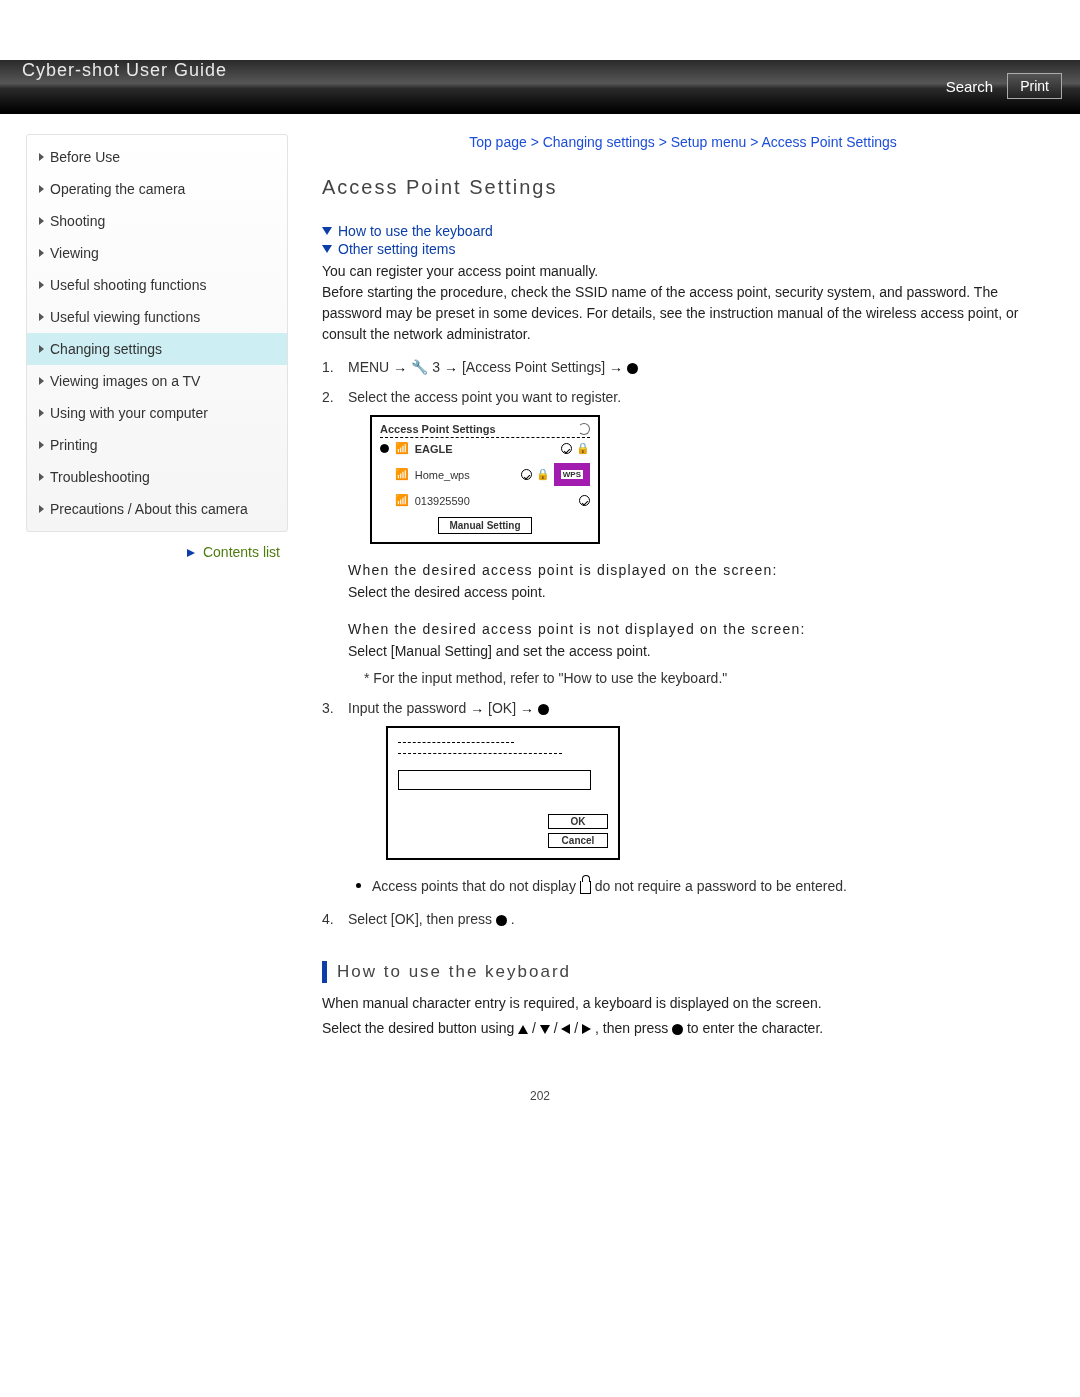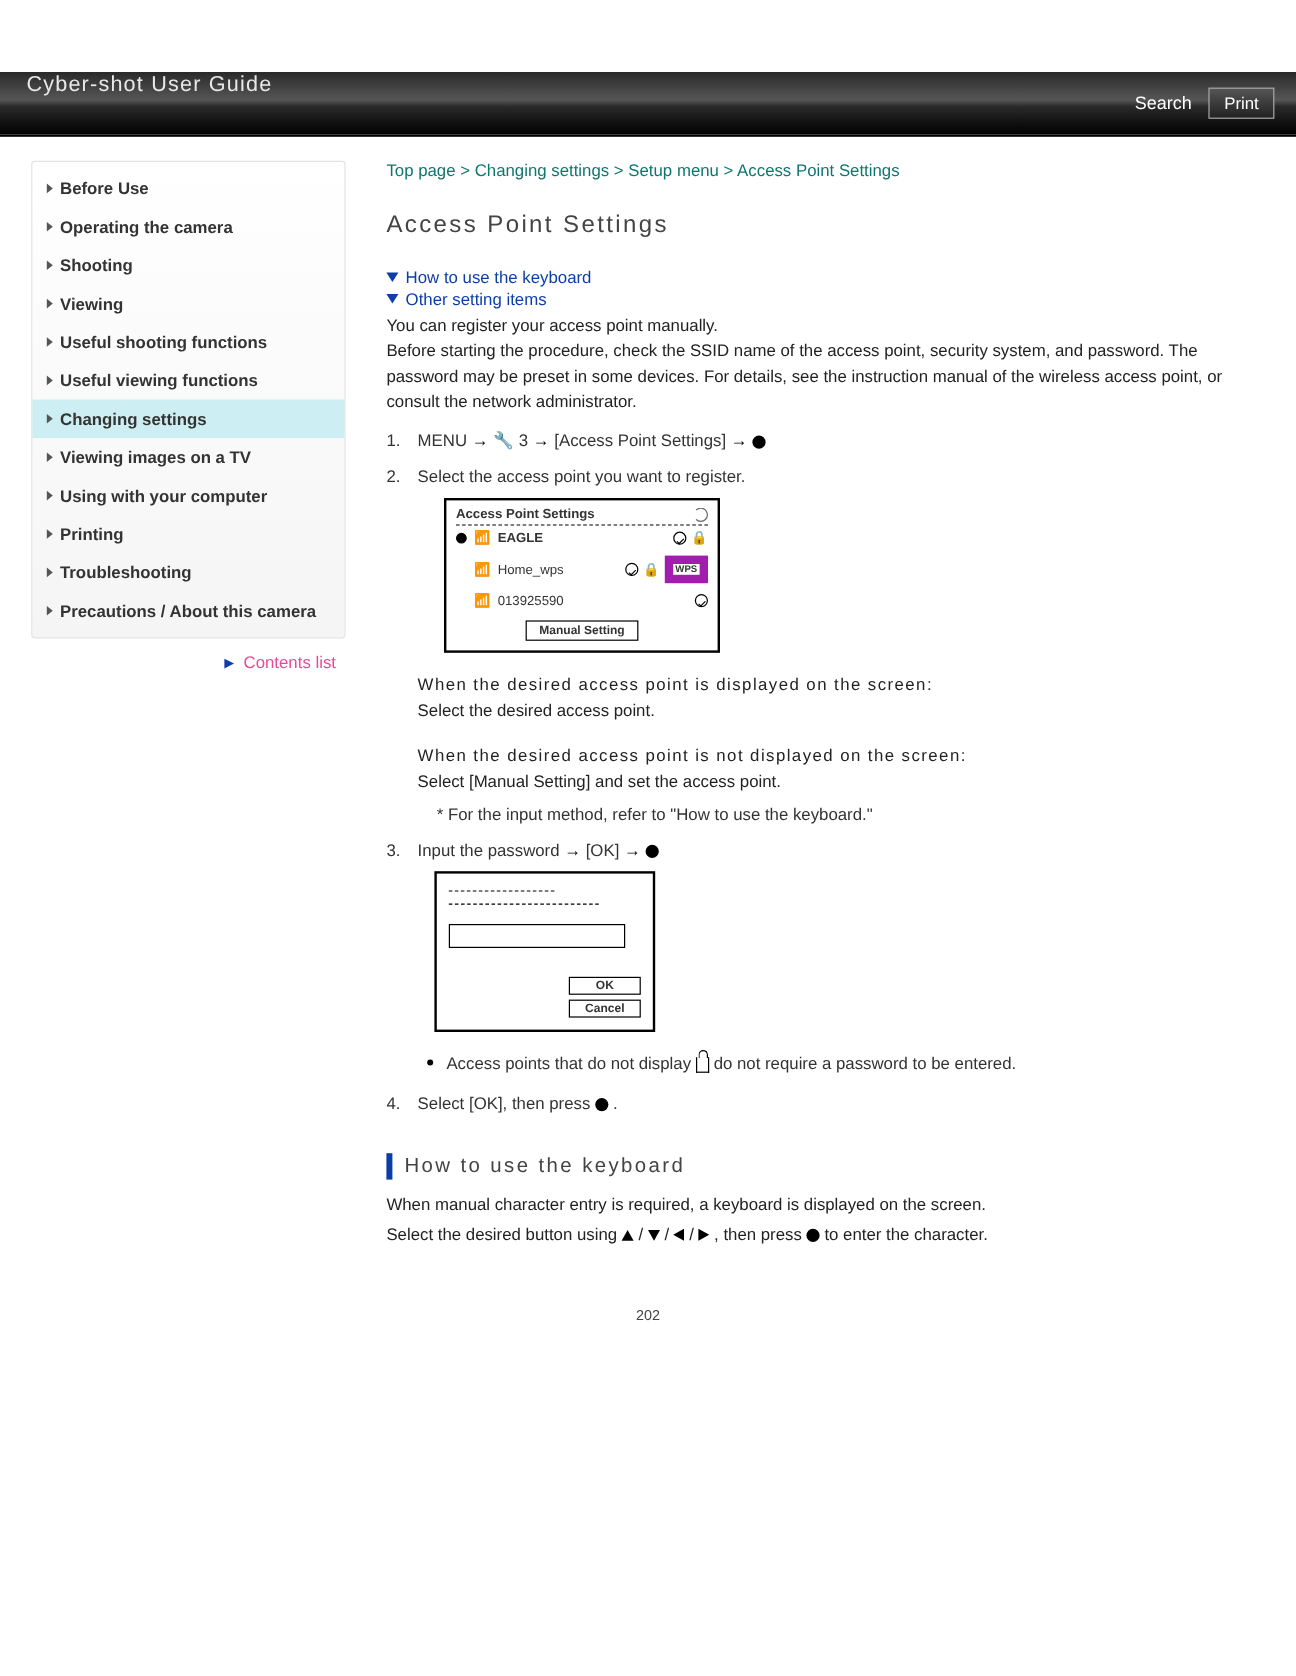--- a/index.html
+++ b/index.html
@@ -53,7 +53,7 @@
     border-top:4px solid transparent;border-bottom:4px solid transparent;border-left:8px solid #0b3ea8;
   }
   .main { flex:1; padding-left:34px; }
-  .breadcrumb { text-align:left; color:#0f766e; font-size:14px; margin-bottom:26px; white-space:nowrap; }
+  .breadcrumb { text-align:center; color:#1d4ed8; font-size:14px; margin-bottom:26px; white-space:nowrap; }
   .page-title { font-size:20px; letter-spacing:2px; color:#444; margin-bottom:24px; font-weight:normal; }
   .anchor-link { color:#0b3ea8; font-size:14px; display:flex; align-items:center; gap:6px; margin:2px 0; cursor:pointer;}
   .tri-down { width:0;height:0;border-left:5px solid transparent;border-right:5px solid transparent;border-top:8px solid #0b3ea8;}

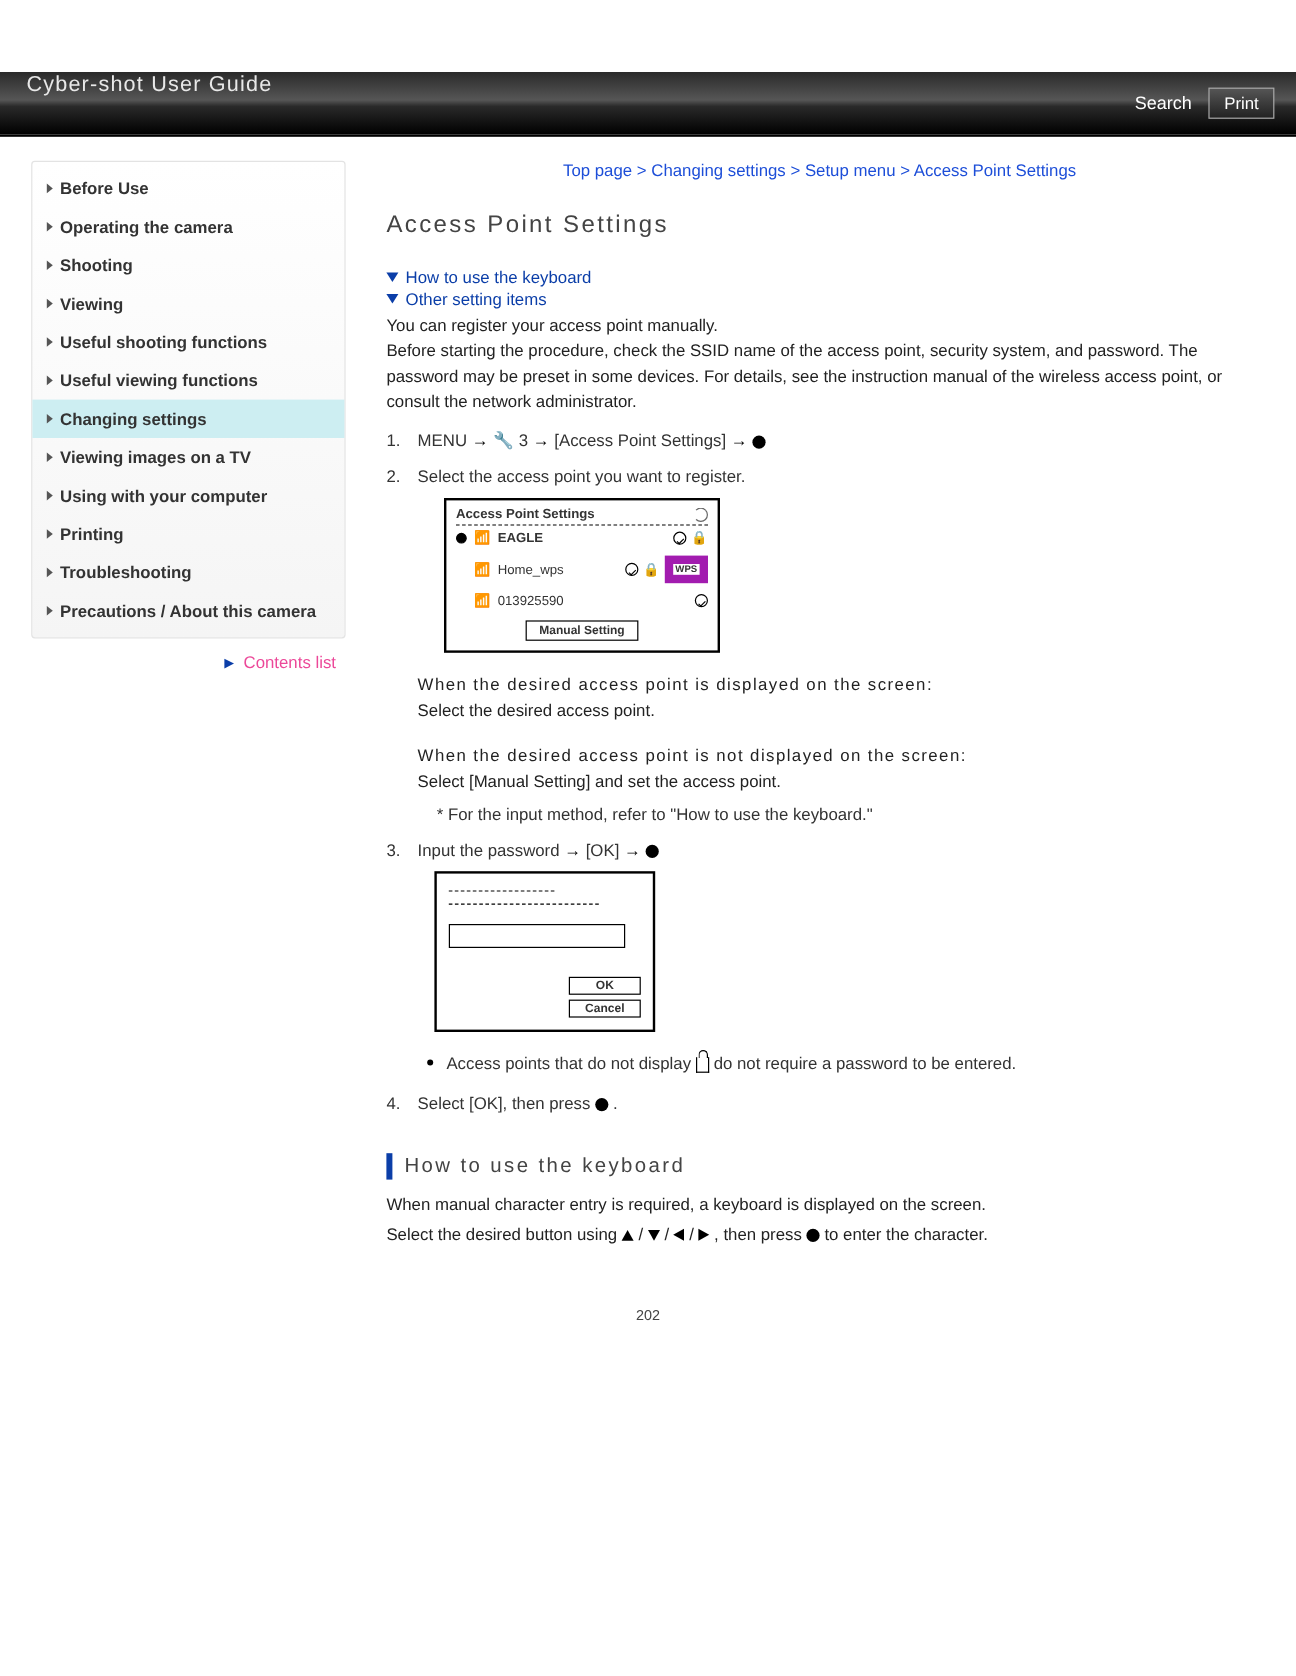--- a/index.html
+++ b/index.html
@@ -35,7 +35,6 @@
     background:linear-gradient(to bottom,#fff,#f5f5f5);
     border:1px solid #e3e3e3; border-radius:3px;
     padding:6px 0;
-    font-weight:bold;
   }
   .sidebar-item {
     display:flex; align-items:center; gap:6px;

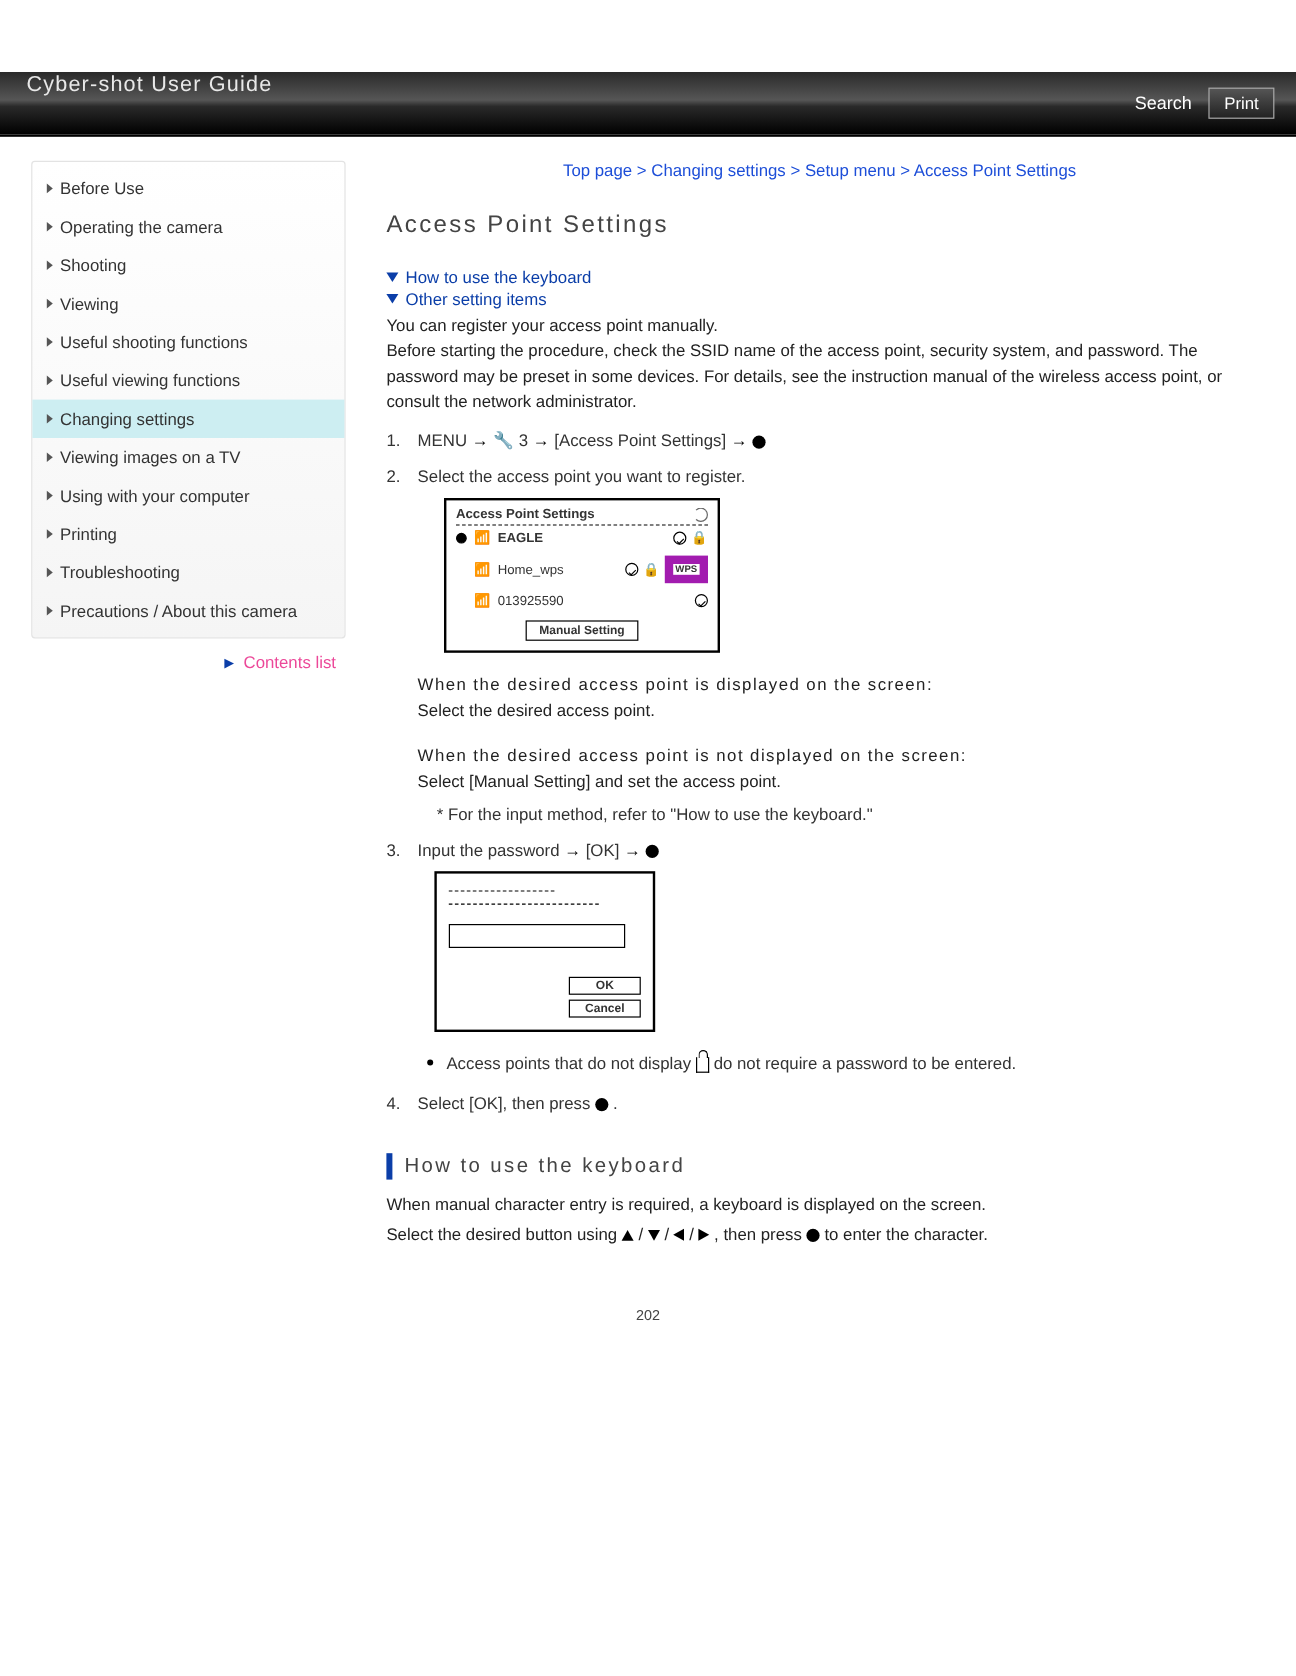--- a/index.html
+++ b/index.html
@@ -46,7 +46,7 @@
     border-left:5px solid #555; flex:0 0 auto;
   }
   .contents-list { text-align:right; padding:12px 8px 2px 0; font-size:14px; }
-  .contents-list a { color:#ec4899; text-decoration:none; }
+  .contents-list a { color:#4d7c0f; text-decoration:none; }
   .contents-list .arrow-r {
     display:inline-block;width:0;height:0;vertical-align:middle;margin-right:4px;
     border-top:4px solid transparent;border-bottom:4px solid transparent;border-left:8px solid #0b3ea8;

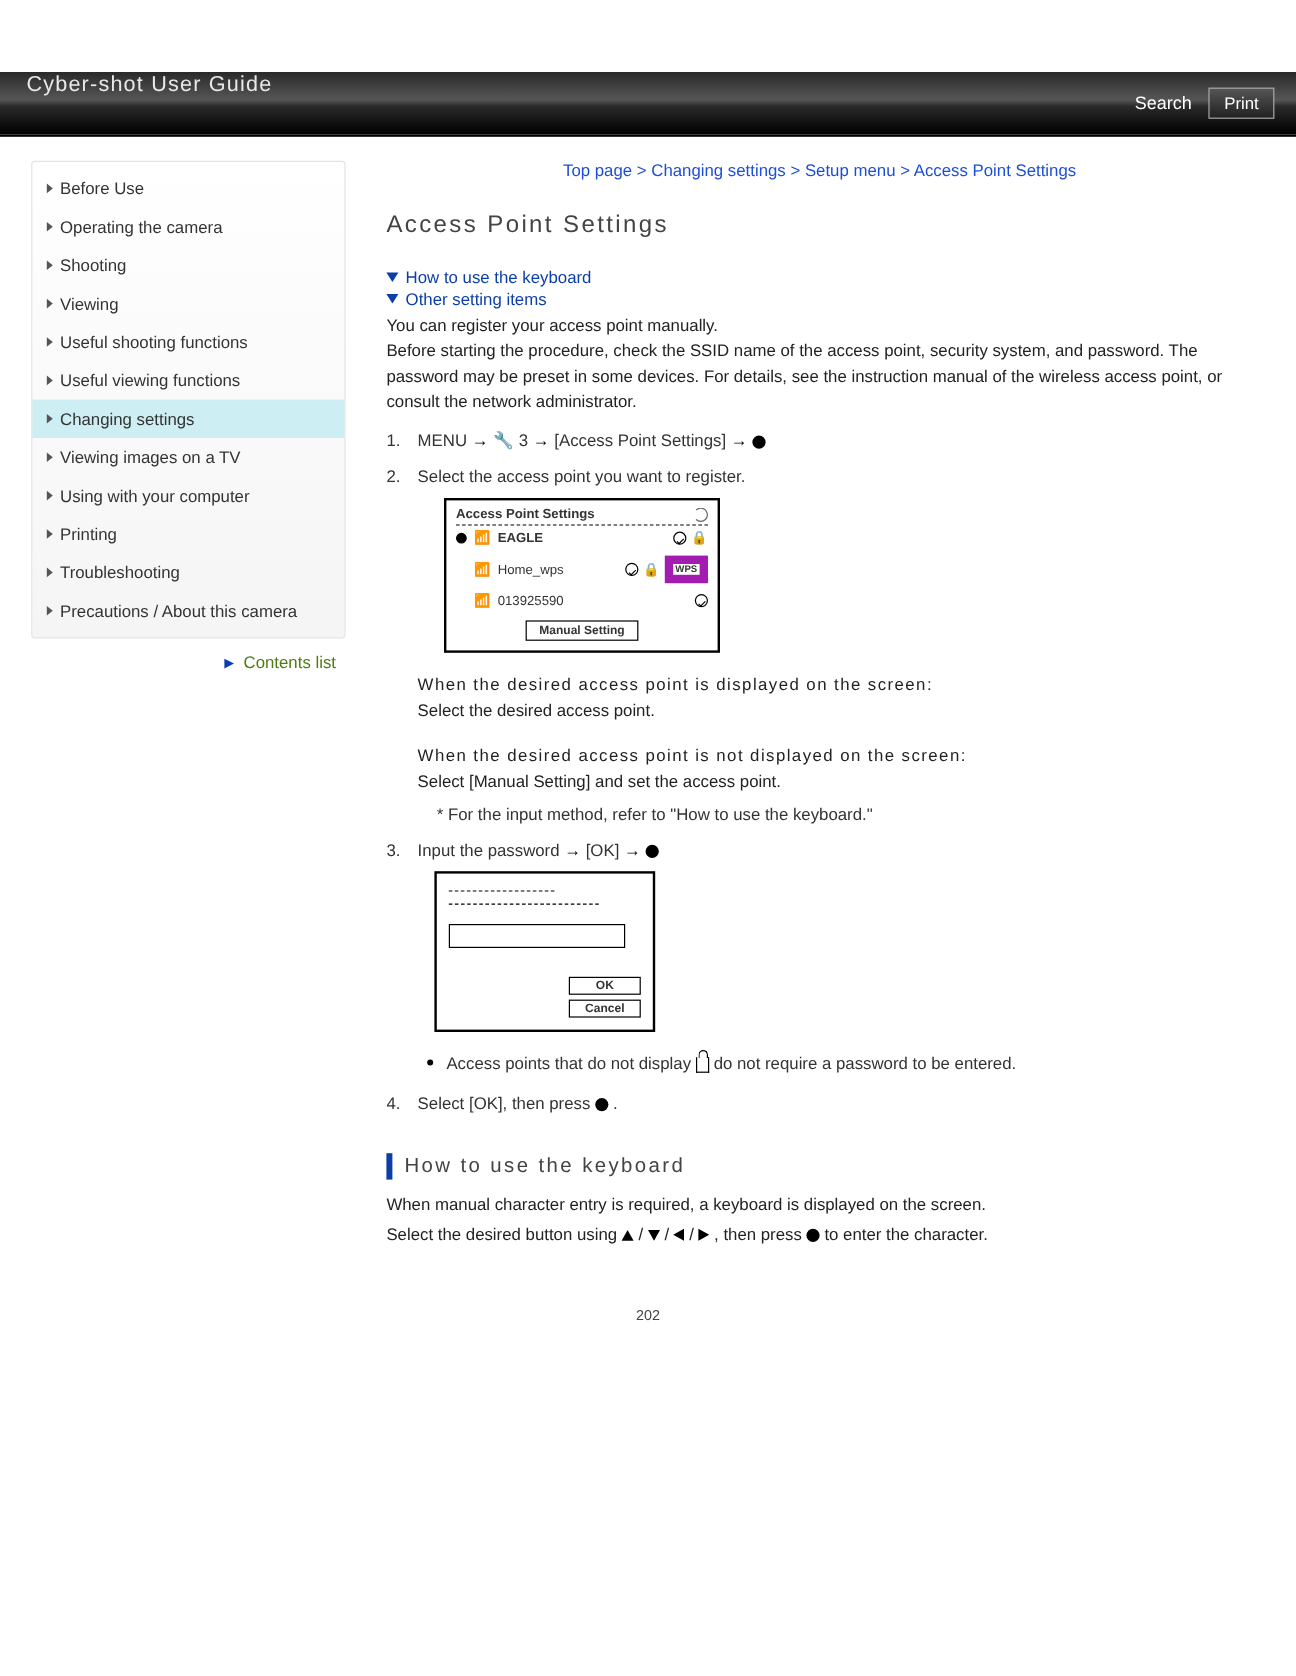--- a/index.html
+++ b/index.html
@@ -81,7 +81,7 @@
   ul.bullets { list-style:none; padding-left:24px; margin-top:10px;}
   ul.bullets li { position:relative; margin-bottom:10px; line-height:1.5;}
   ul.bullets li::before { content:""; width:5px;height:5px;background:#000;border-radius:50%;position:absolute;left:-16px;top:7px;}
-  .figure2 { border:2px solid #000; width:184px; margin:10px 0 16px 14px; padding:8px 10px 10px 10px;}
+  .figure2 { border:2px solid #000; width:234px; margin:10px 0 16px 38px; padding:8px 10px 10px 10px;}
   .f2-dash { border-top:1px dashed #000; margin:6px 0 10px 0; width:55%;}
   .f2-dash2{ border-top:1px dashed #000; margin:0 0 16px 0; width:78%;}
   .f2-input{ border:1.5px solid #000;height:20px;width:92%;margin-bottom:24px;}

